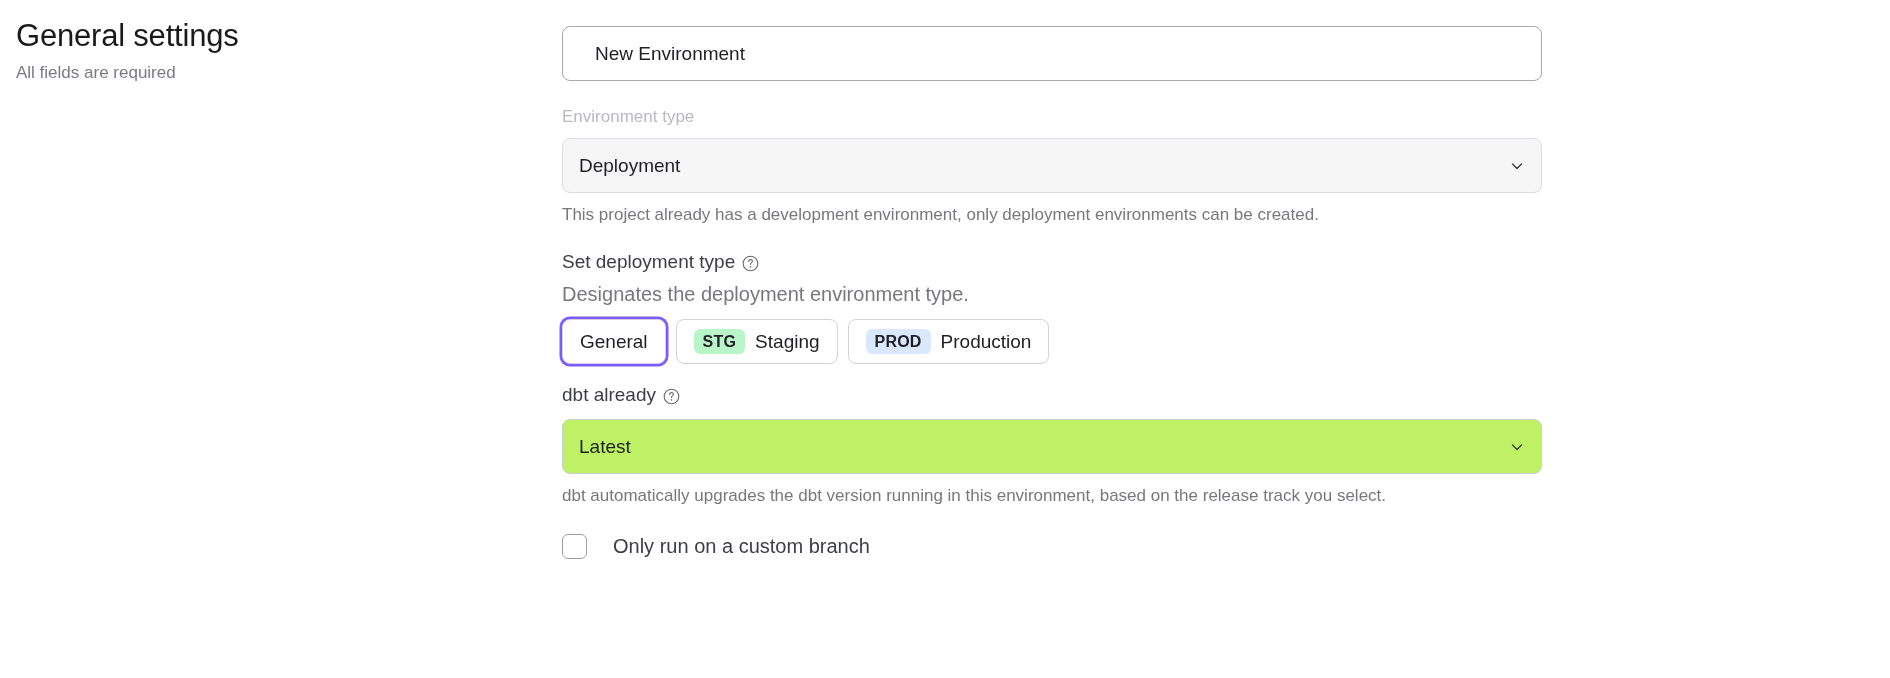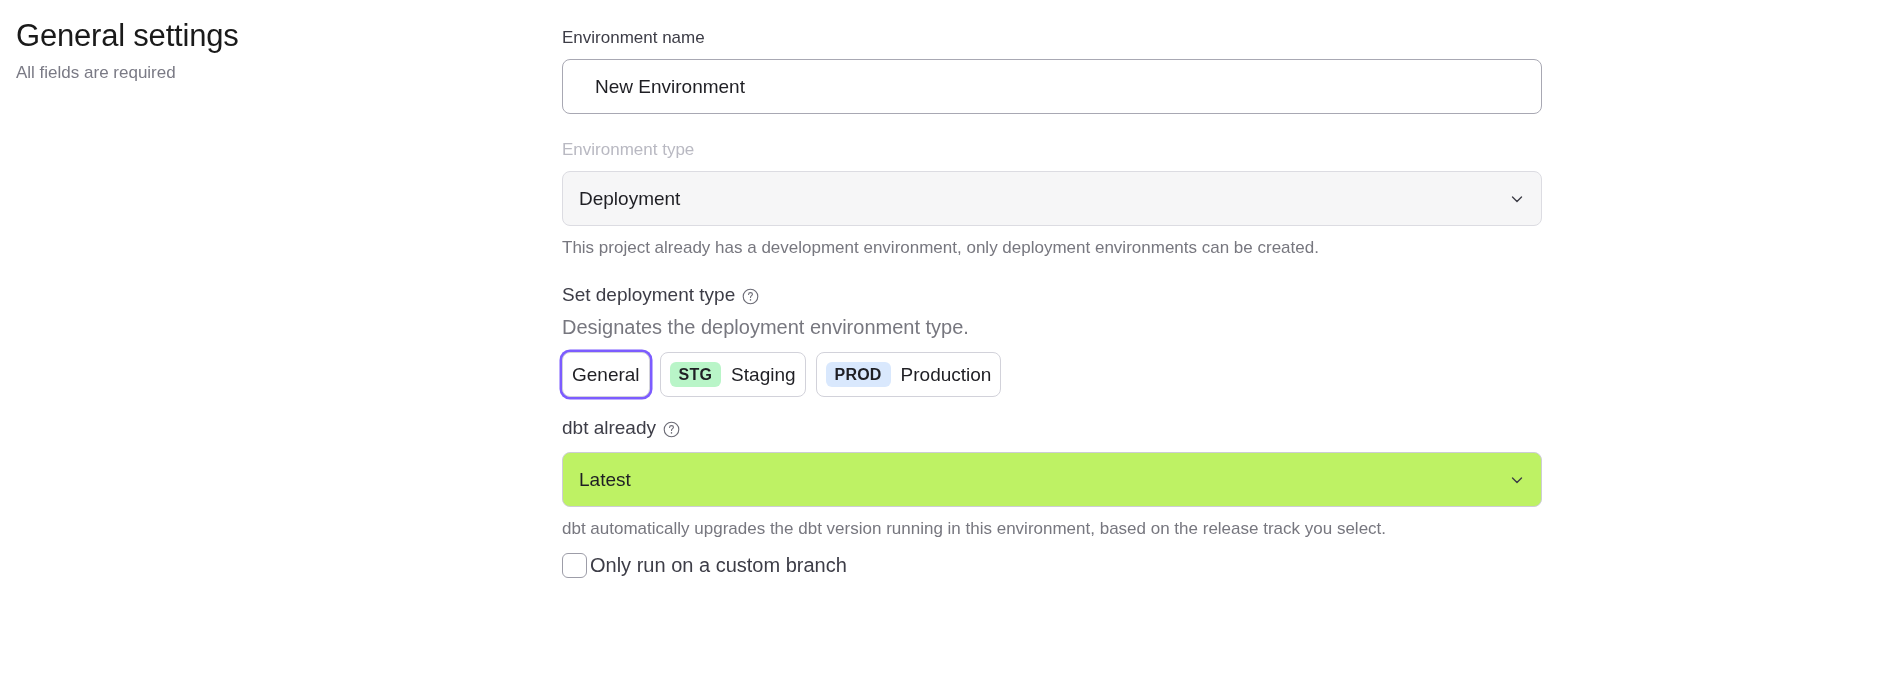--- a/index.html
+++ b/index.html
@@ -215,7 +215,6 @@
   <div class="right-col">
 
     <div>
-      <div class="field-label">Environment name</div>
       <input class="text-input" type="text" value="New Environment" style="">
     </div>
 

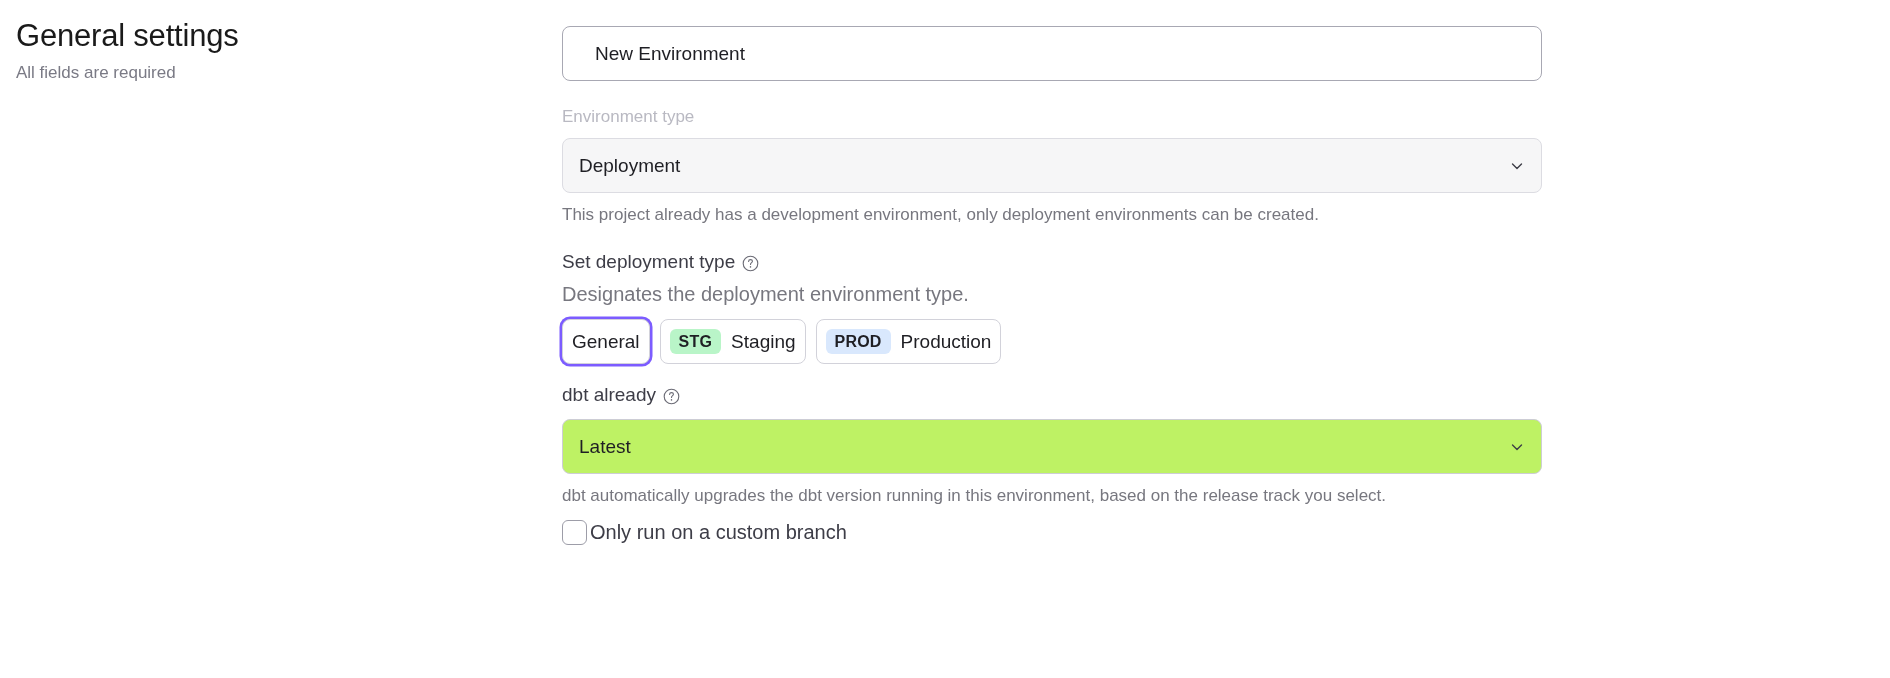--- a/index.html
+++ b/index.html
@@ -155,7 +155,7 @@
     display: flex;
     align-items: center;
     gap: 10px;
-    padding: 0 9px;
+    padding: 0 17px;
     cursor: pointer;
     font-family: "Liberation Sans", sans-serif;
   }

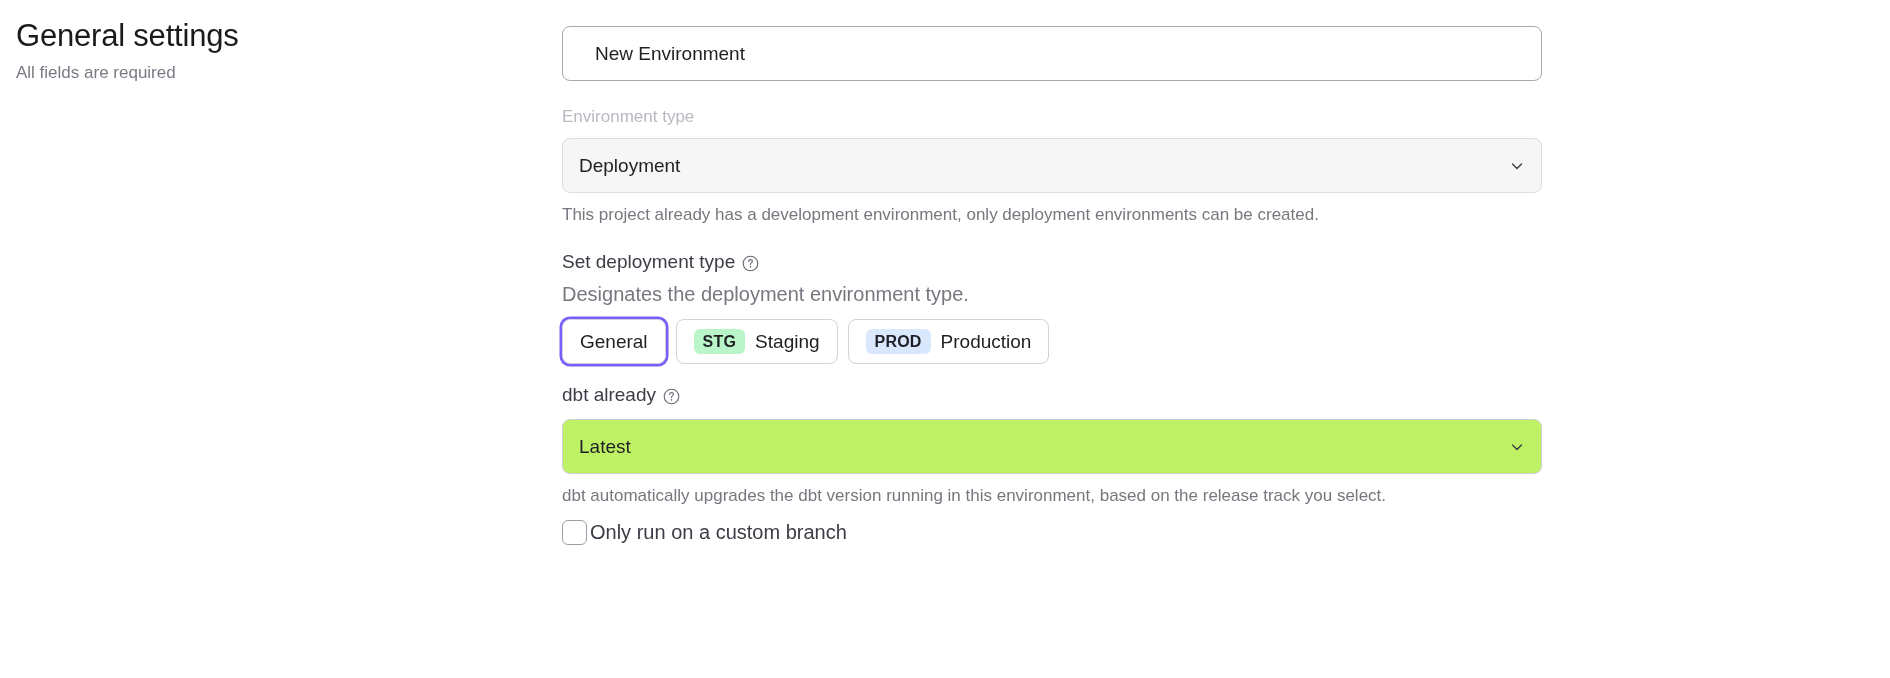--- a/index.html
+++ b/index.html
@@ -181,8 +181,8 @@
   .checkbox-row {
     display: flex;
     align-items: center;
-    gap: 3px;
-    margin-top: 12px;
+    gap: 26px;
+    margin-top: 26px;
   }
   .checkbox-box {
     box-sizing: border-box;

